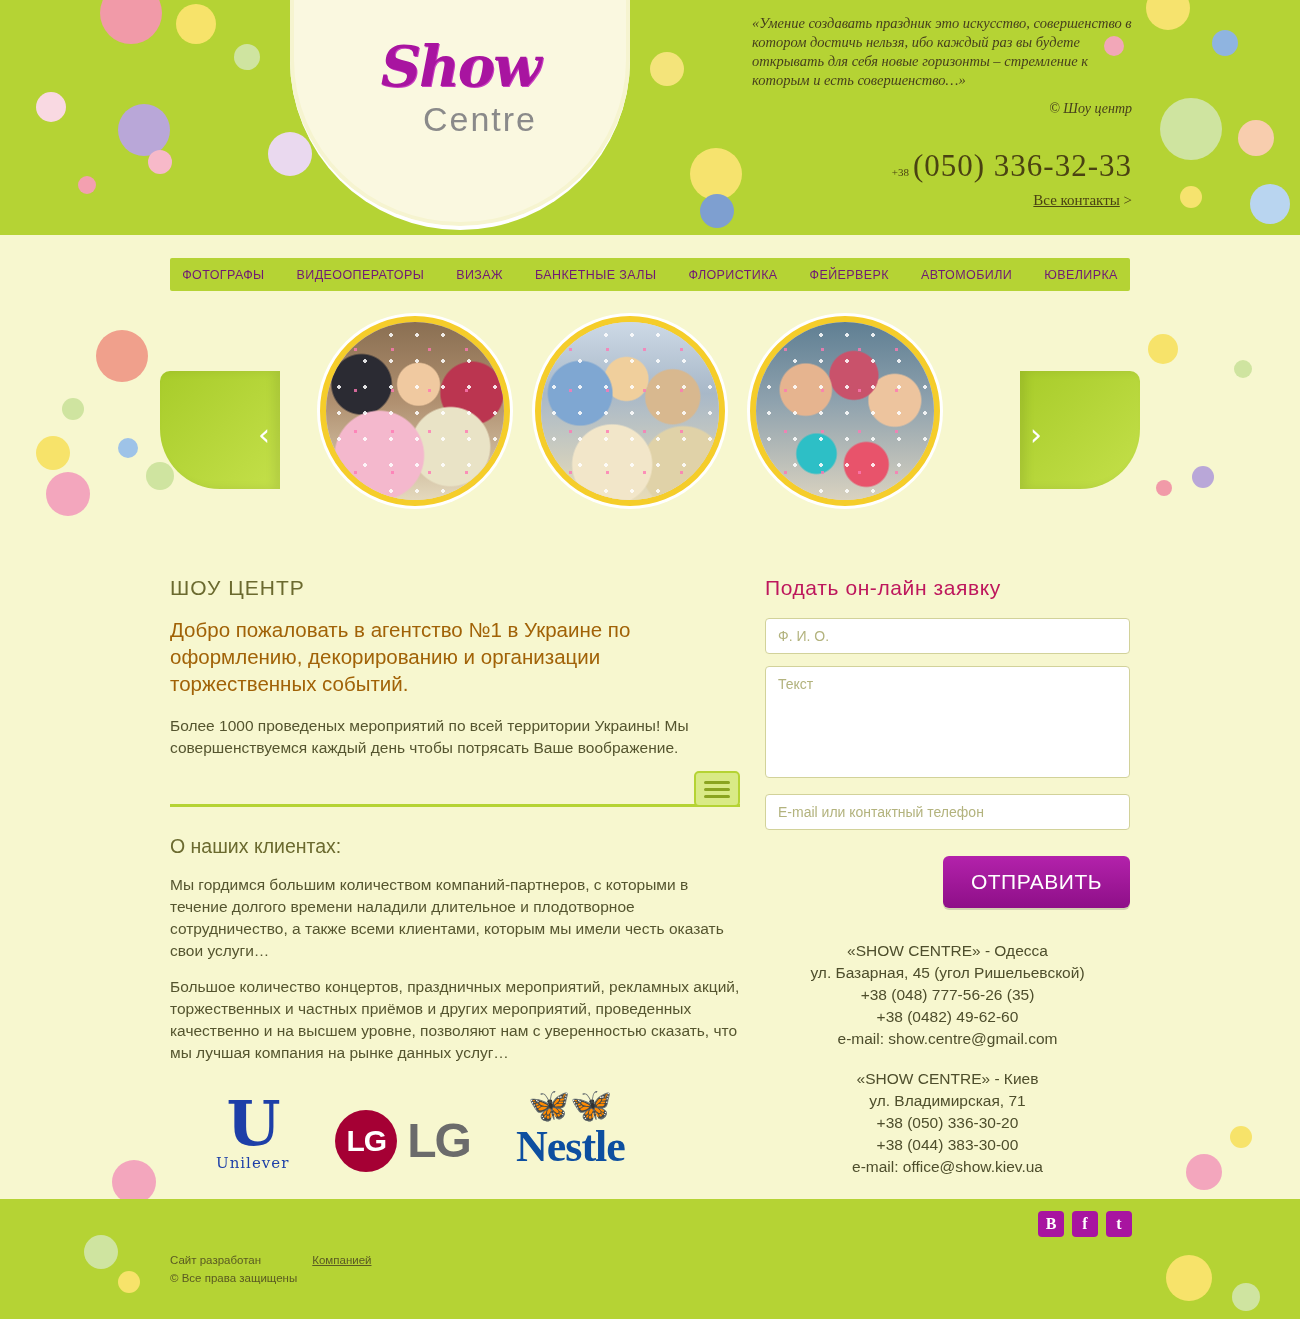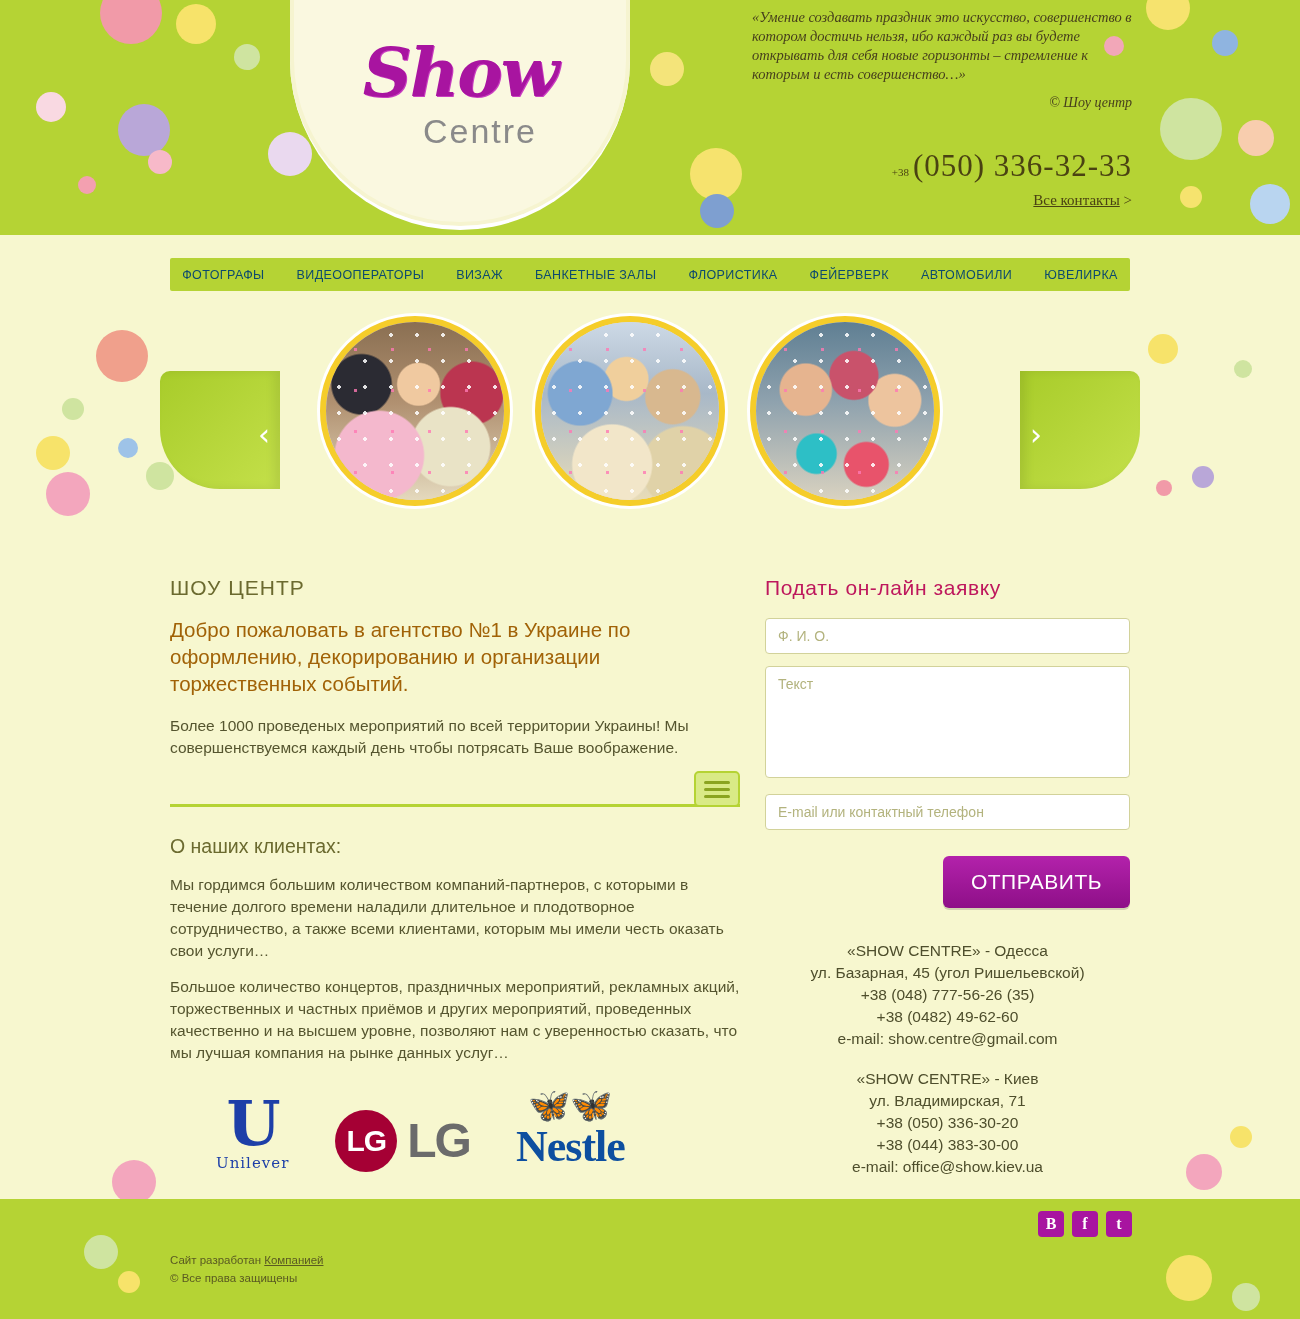--- a/index.html
+++ b/index.html
@@ -70,7 +70,7 @@
   .quote-block {
     position: absolute;
     right: 168px;
-    top: 8px;
+    top: 14px;
     width: 380px;
     text-align: left;
   }

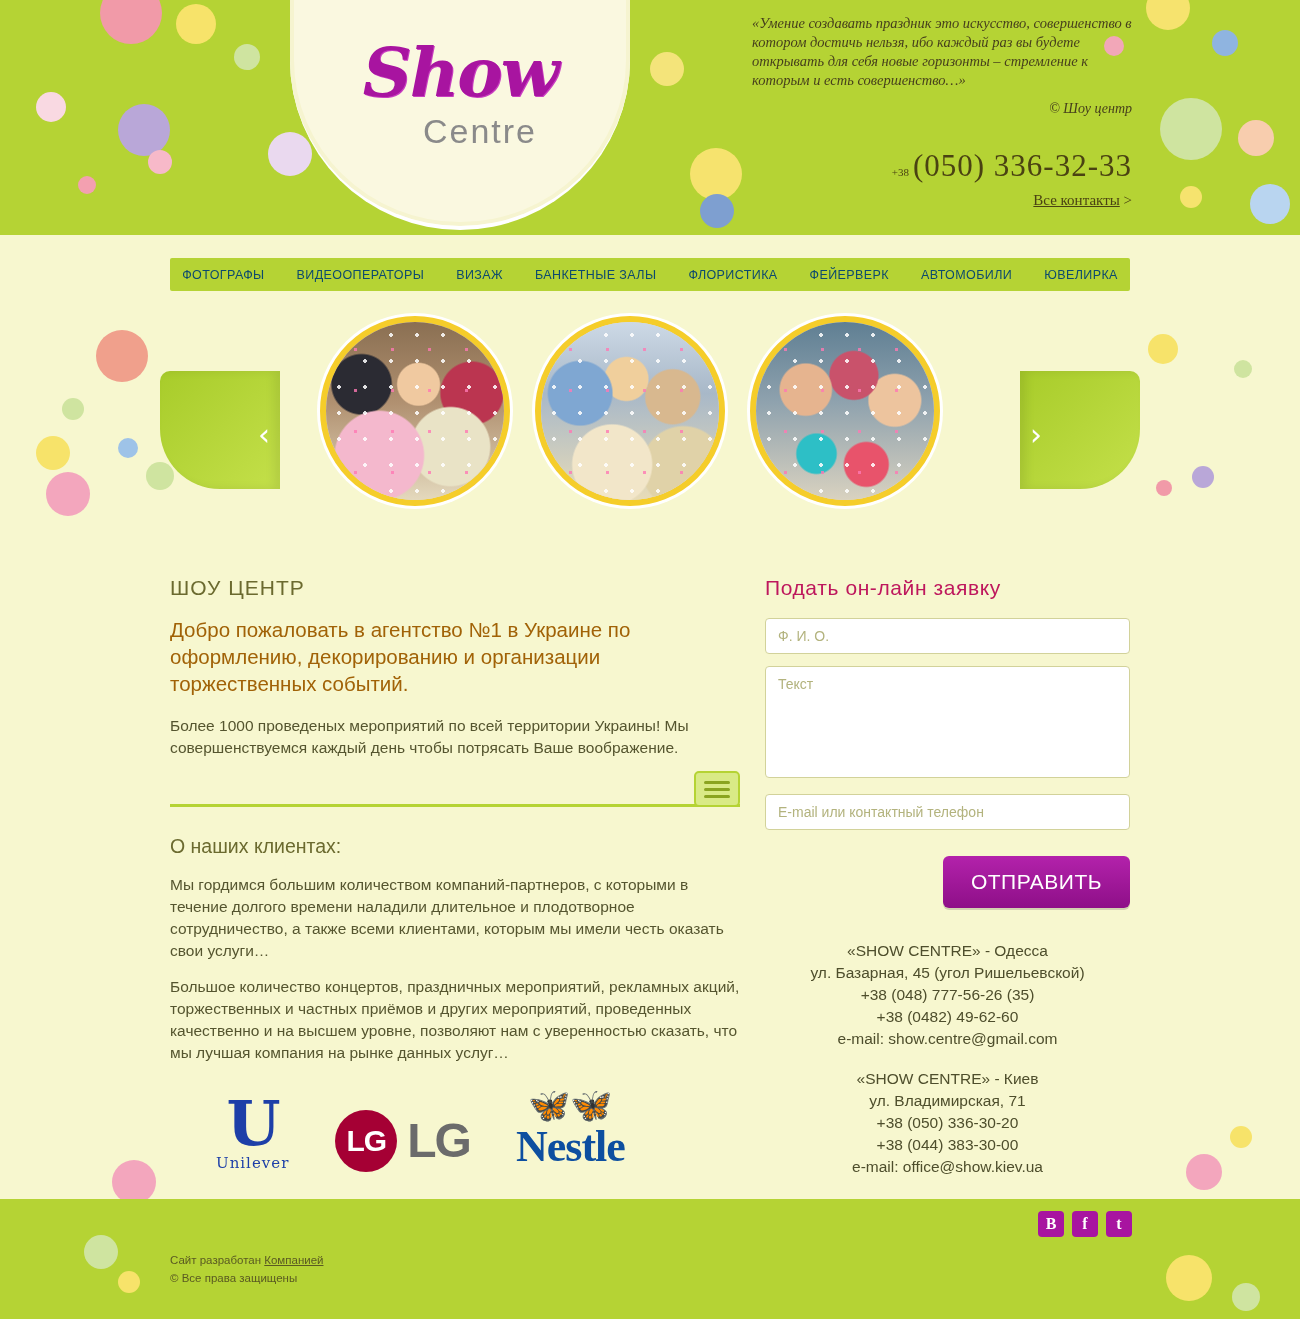--- a/index.html
+++ b/index.html
@@ -52,7 +52,7 @@
     font-family: "DejaVu Serif", serif;
     font-style: italic;
     font-weight: bold;
-    font-size: 68px;
+    font-size: 56px;
     color: #a814a0;
     line-height: 1;
     margin-top: 38px;

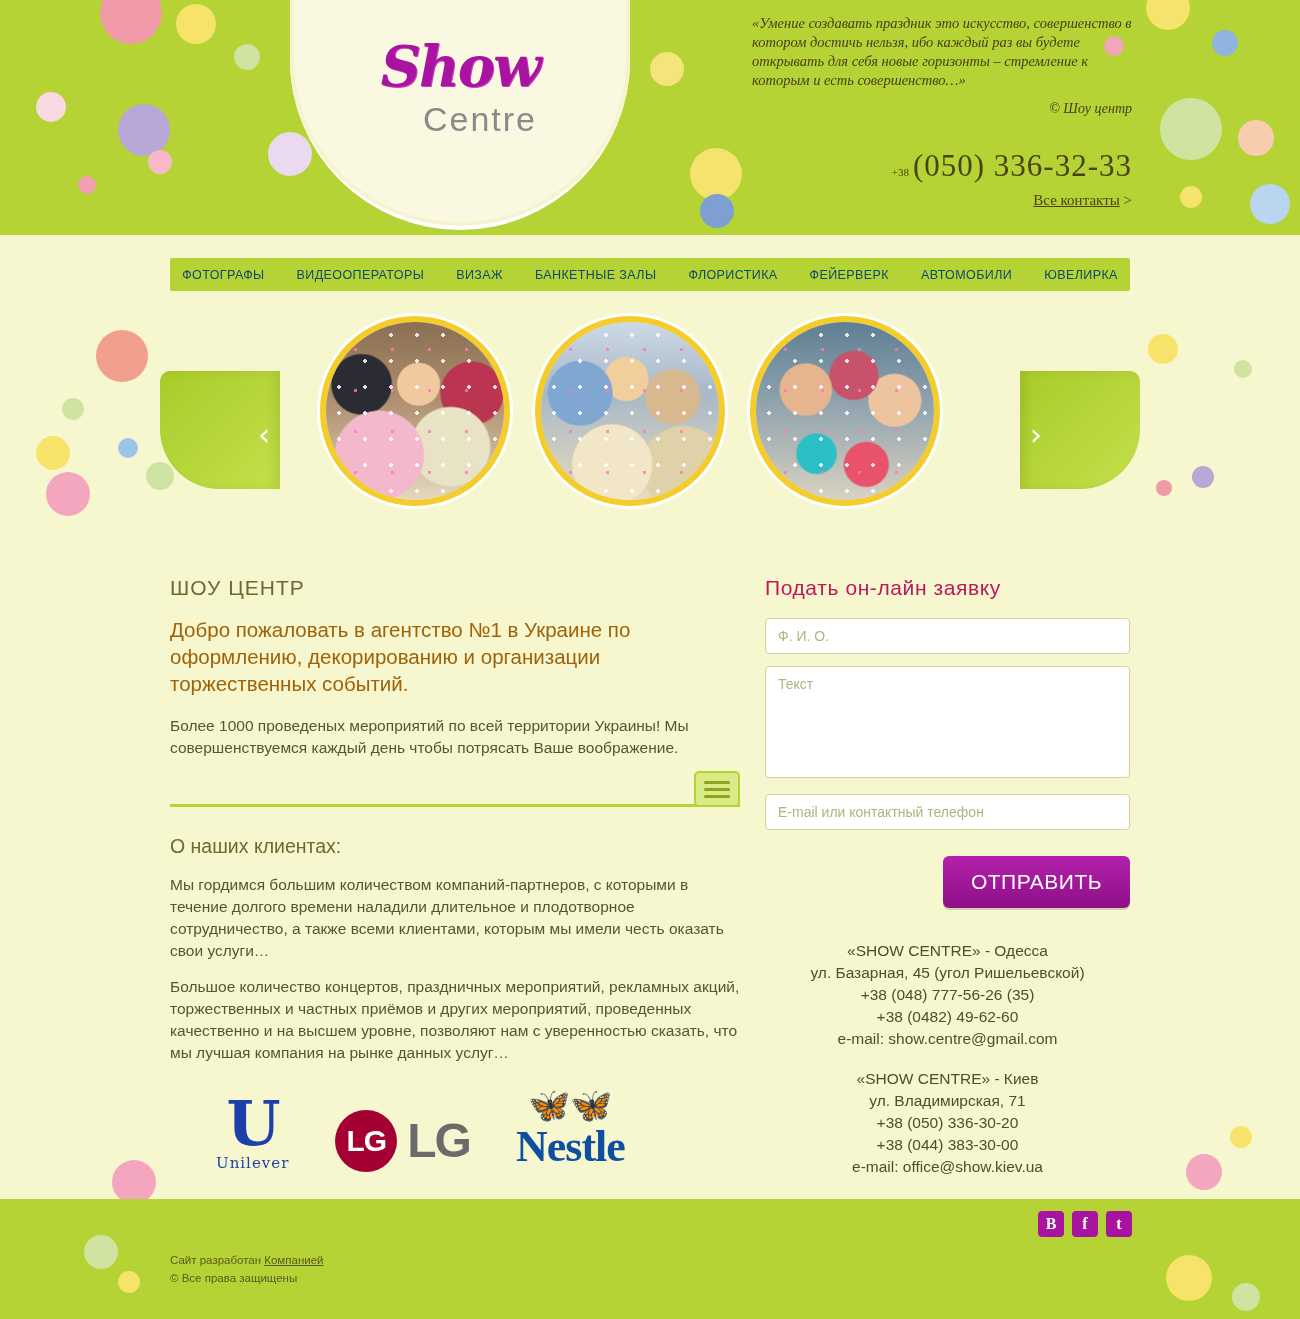--- a/index.html
+++ b/index.html
@@ -126,7 +126,7 @@
     gap: 0px;
   }
   .nav-item {
-    color: #0c4a6e;
+    color: #701a75;
     font-size: 12.5px;
     letter-spacing: 0.4px;
     padding: 0 16px;

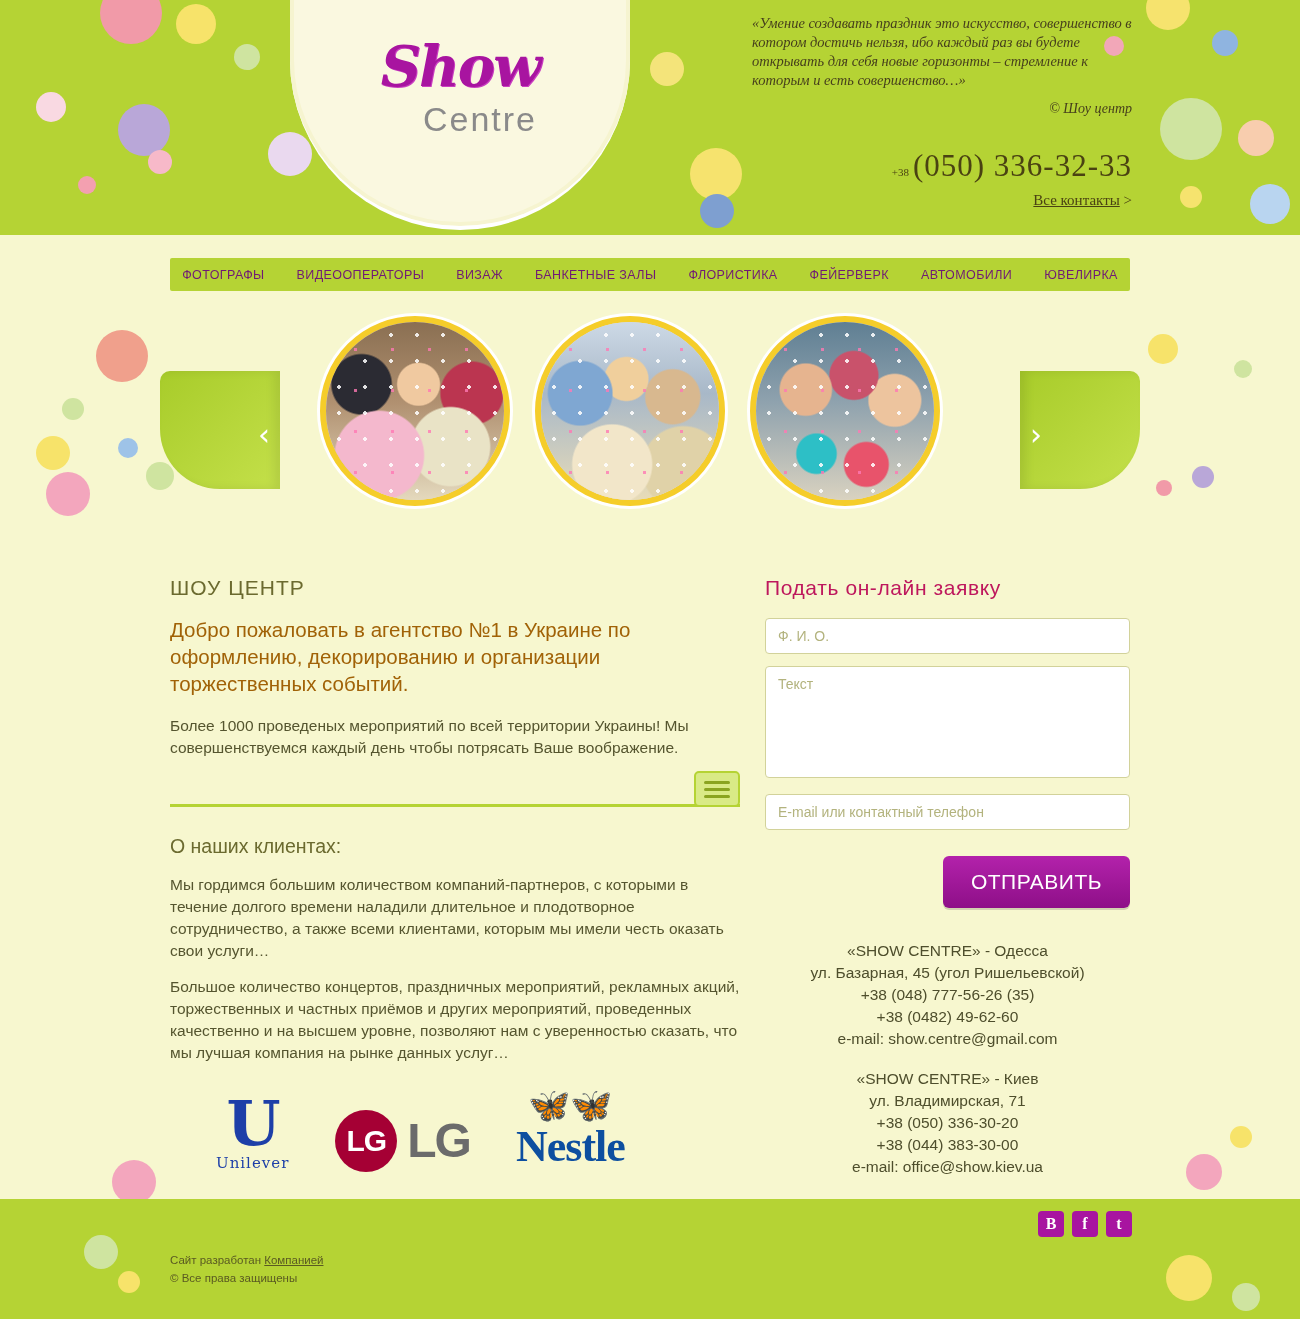--- a/index.html
+++ b/index.html
@@ -352,7 +352,7 @@
     color: #5a5a22;
     line-height: 1.6;
   }
-  .footer-text a { color: #5a5a22; text-decoration: underline; }
+  .footer-text a { color: #5a5a22; text-decoration: underline; margin-left: 48px; }
   .socials {
     position: absolute;
     right: 168px; top: 12px;

